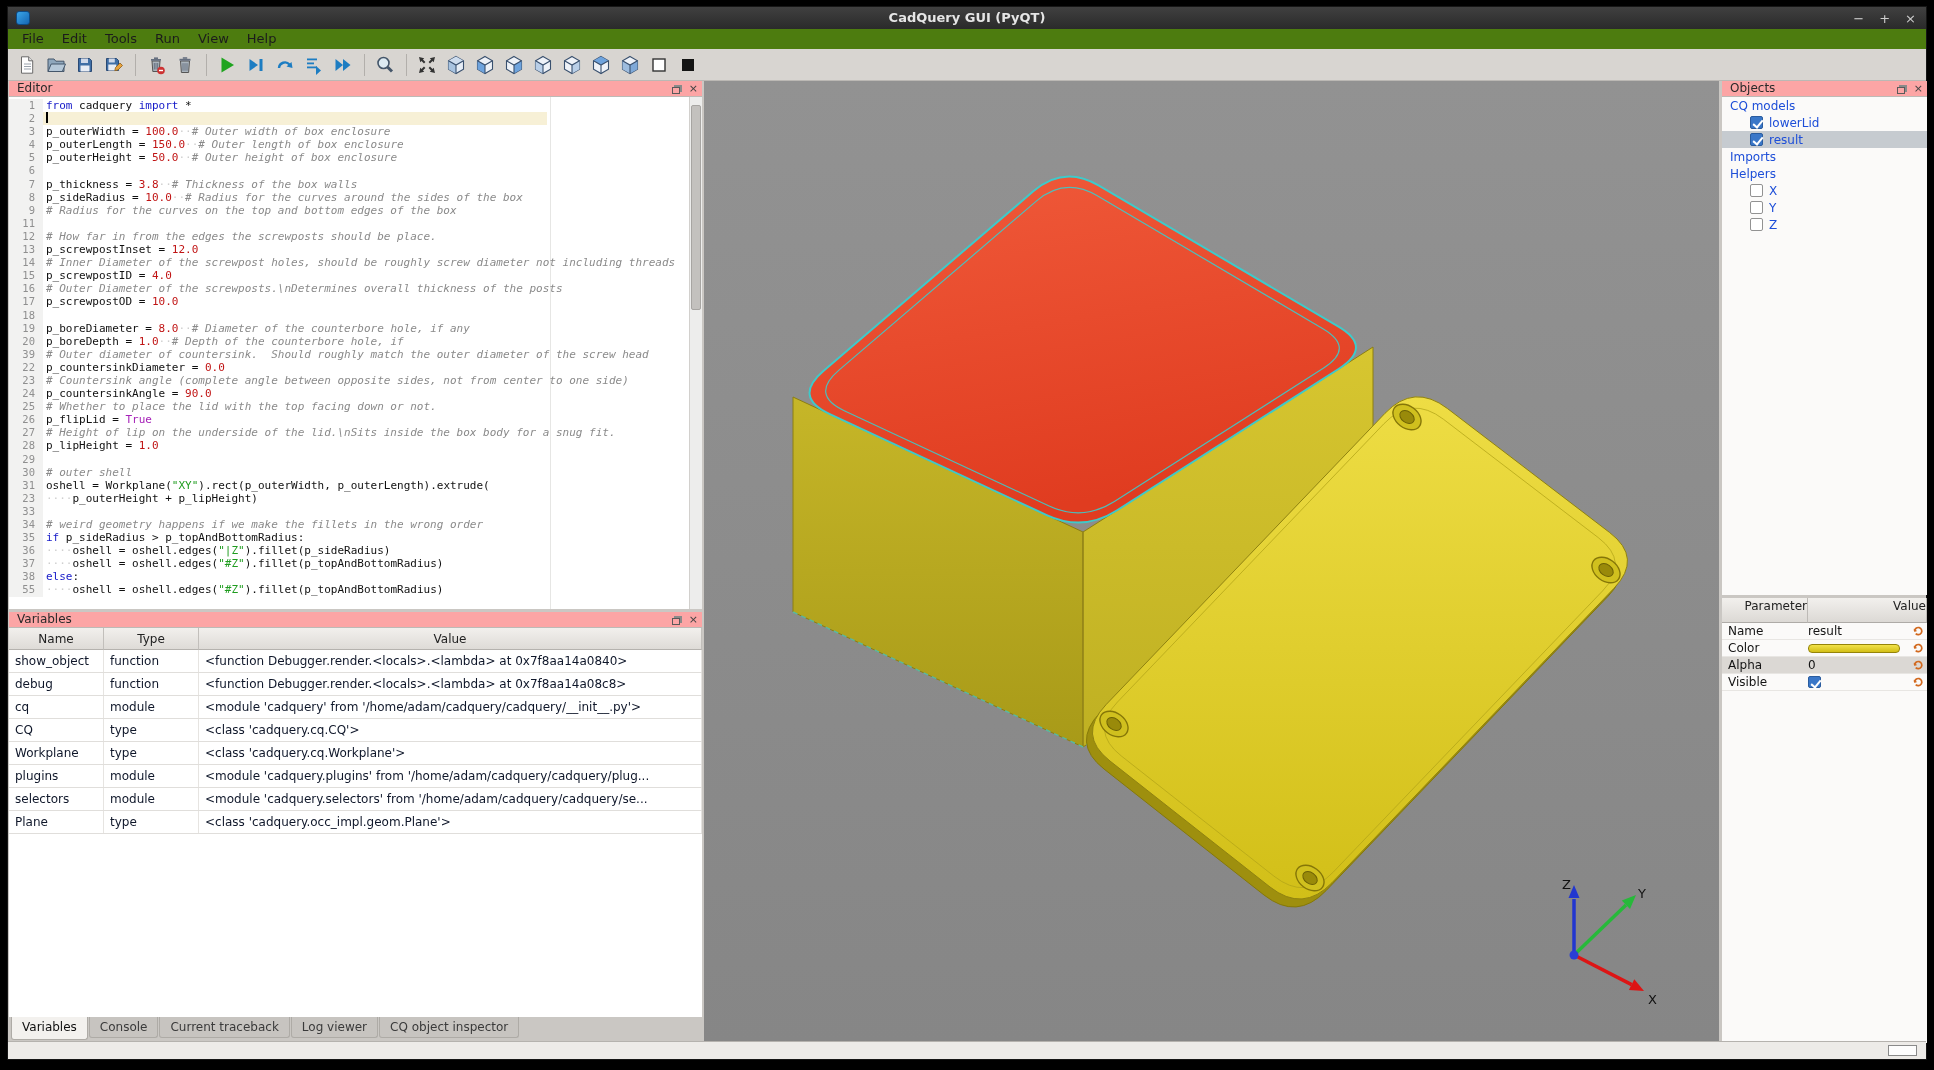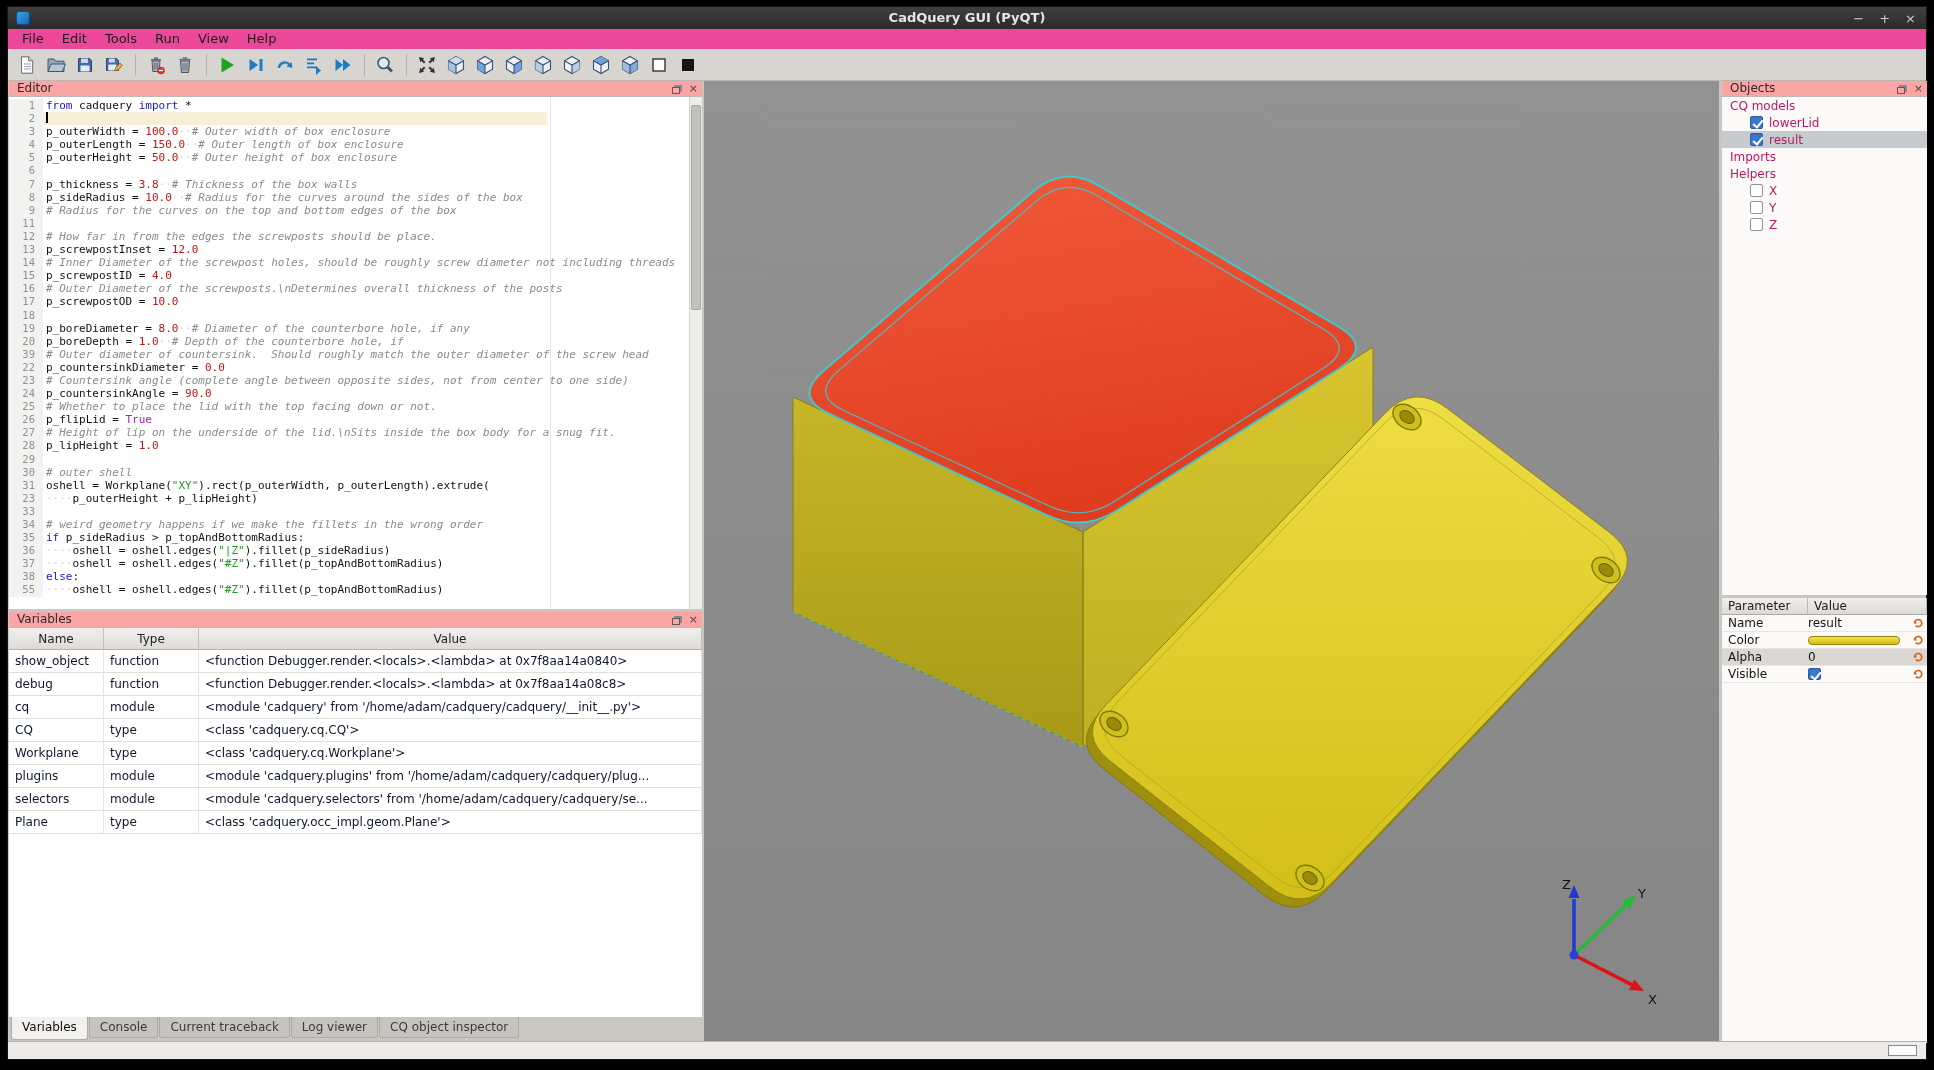--- a/index.html
+++ b/index.html
@@ -12,7 +12,7 @@
 .win-controls{position:absolute;right:10px;top:0;height:22px;display:flex;gap:15px;align-items:center;color:#cdcdcd;font-size:13px;}
 .win-controls span{cursor:default;}
 
-.menubar{position:absolute;left:0;top:22px;right:0;height:20px;background:#ec4899;display:flex;align-items:center;padding-left:5px;}
+.menubar{position:absolute;left:0;top:22px;right:0;height:20px;background:#4d7c0f;display:flex;align-items:center;padding-left:5px;}
 .menu-item{padding:0 9px;font-size:13px;color:#1c1c1c;height:20px;line-height:20px;}
 .toolbar{position:absolute;left:0;top:42px;right:0;height:32px;background:#d8d5d1;border-bottom:1px solid #bbb8b4;display:flex;align-items:center;padding-left:5px;}
 .tb{width:27px;height:27px;border:none;background:transparent;display:flex;align-items:center;justify-content:center;padding:0;margin-right:2px;}

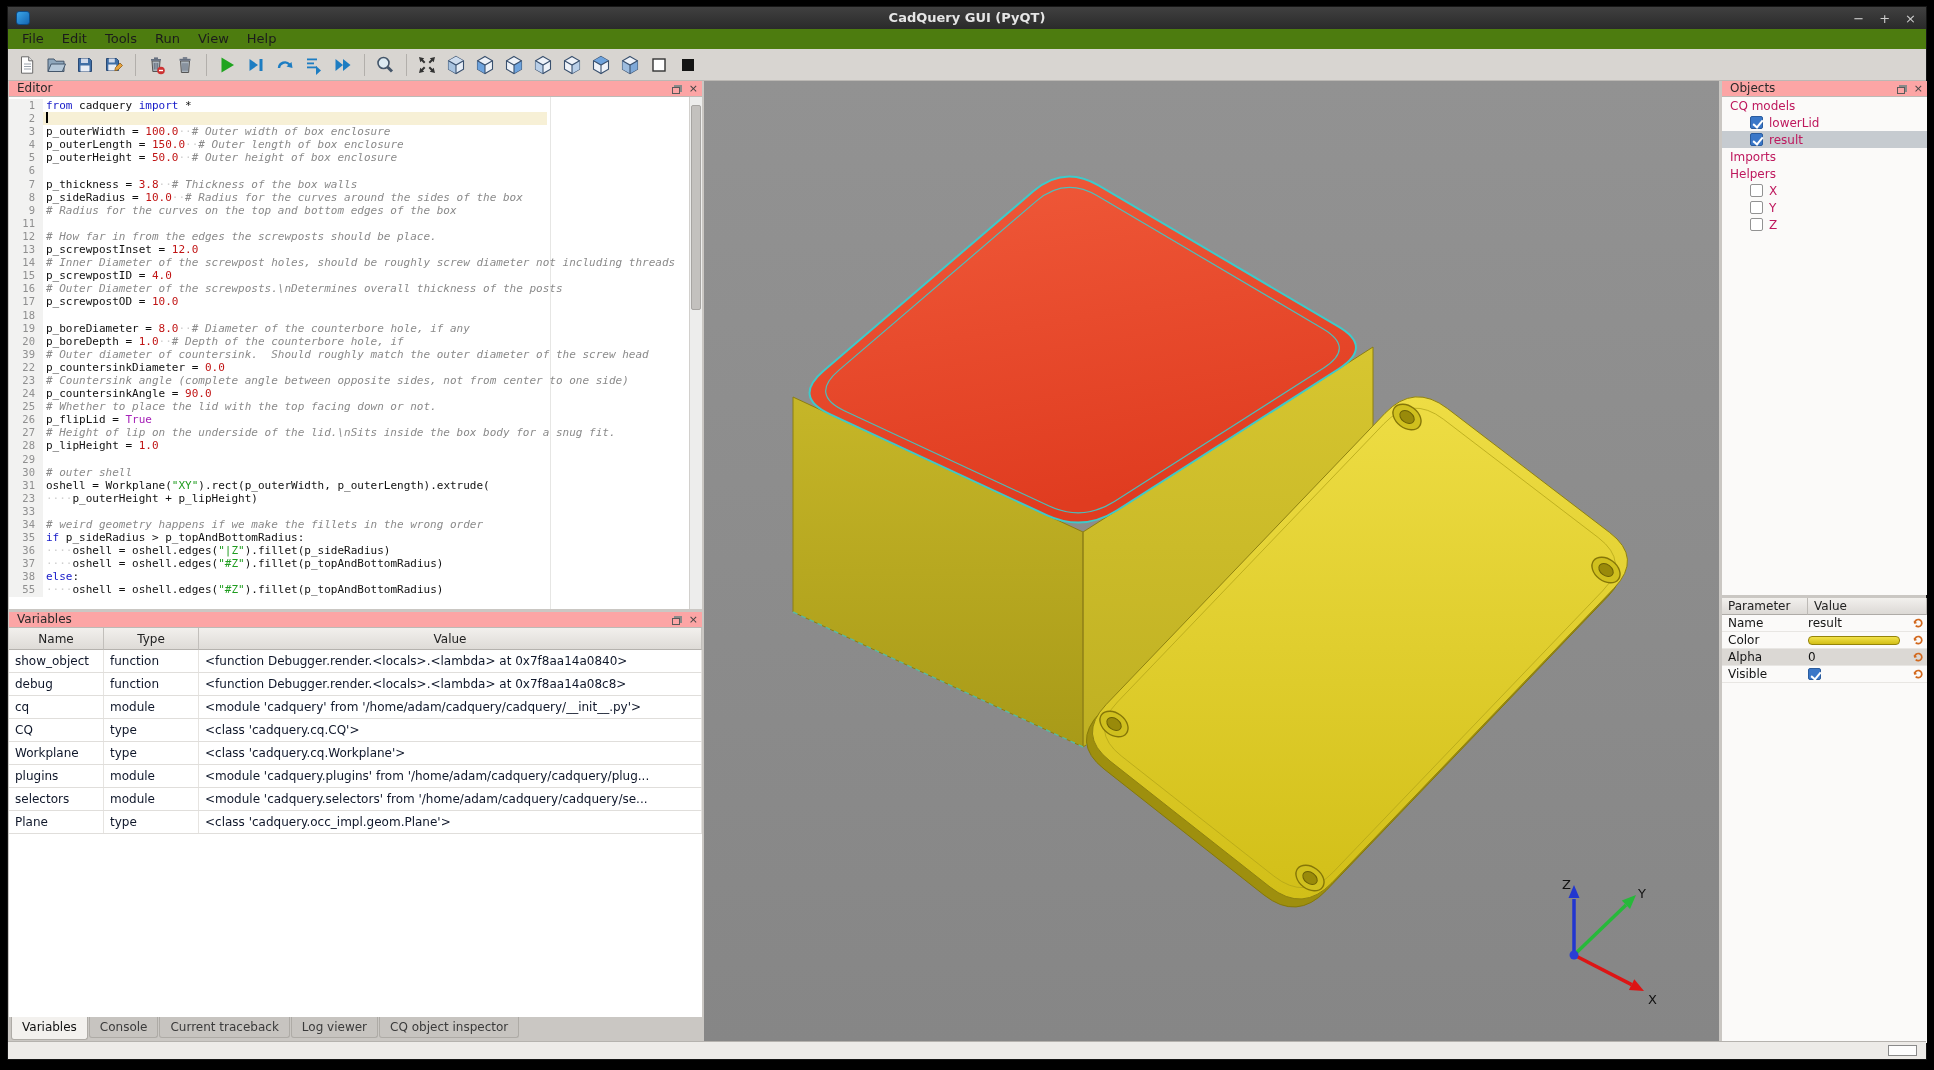--- a/index.html
+++ b/index.html
@@ -61,7 +61,7 @@
 
 #objects-dock{left:1714px;top:0;width:205px;height:514px;}
 #objects-body{position:absolute;left:0;right:0;top:16px;bottom:0;background:#fbfaf9;}
-.tree-row{display:flex;align-items:center;height:17px;font-size:12px;color:#be185d;}
+.tree-row{display:flex;align-items:center;height:17px;font-size:12px;color:#1d4ed8;}
 .tree-row.selected{background:#c6cbd0;}
 .cb{position:relative;width:13px;height:13px;border:1px solid #929292;background:#fff;border-radius:2px;margin-right:6px;flex:0 0 13px;}
 .cb.checked{background:#3a77c8;border-color:#2a5c9e;}

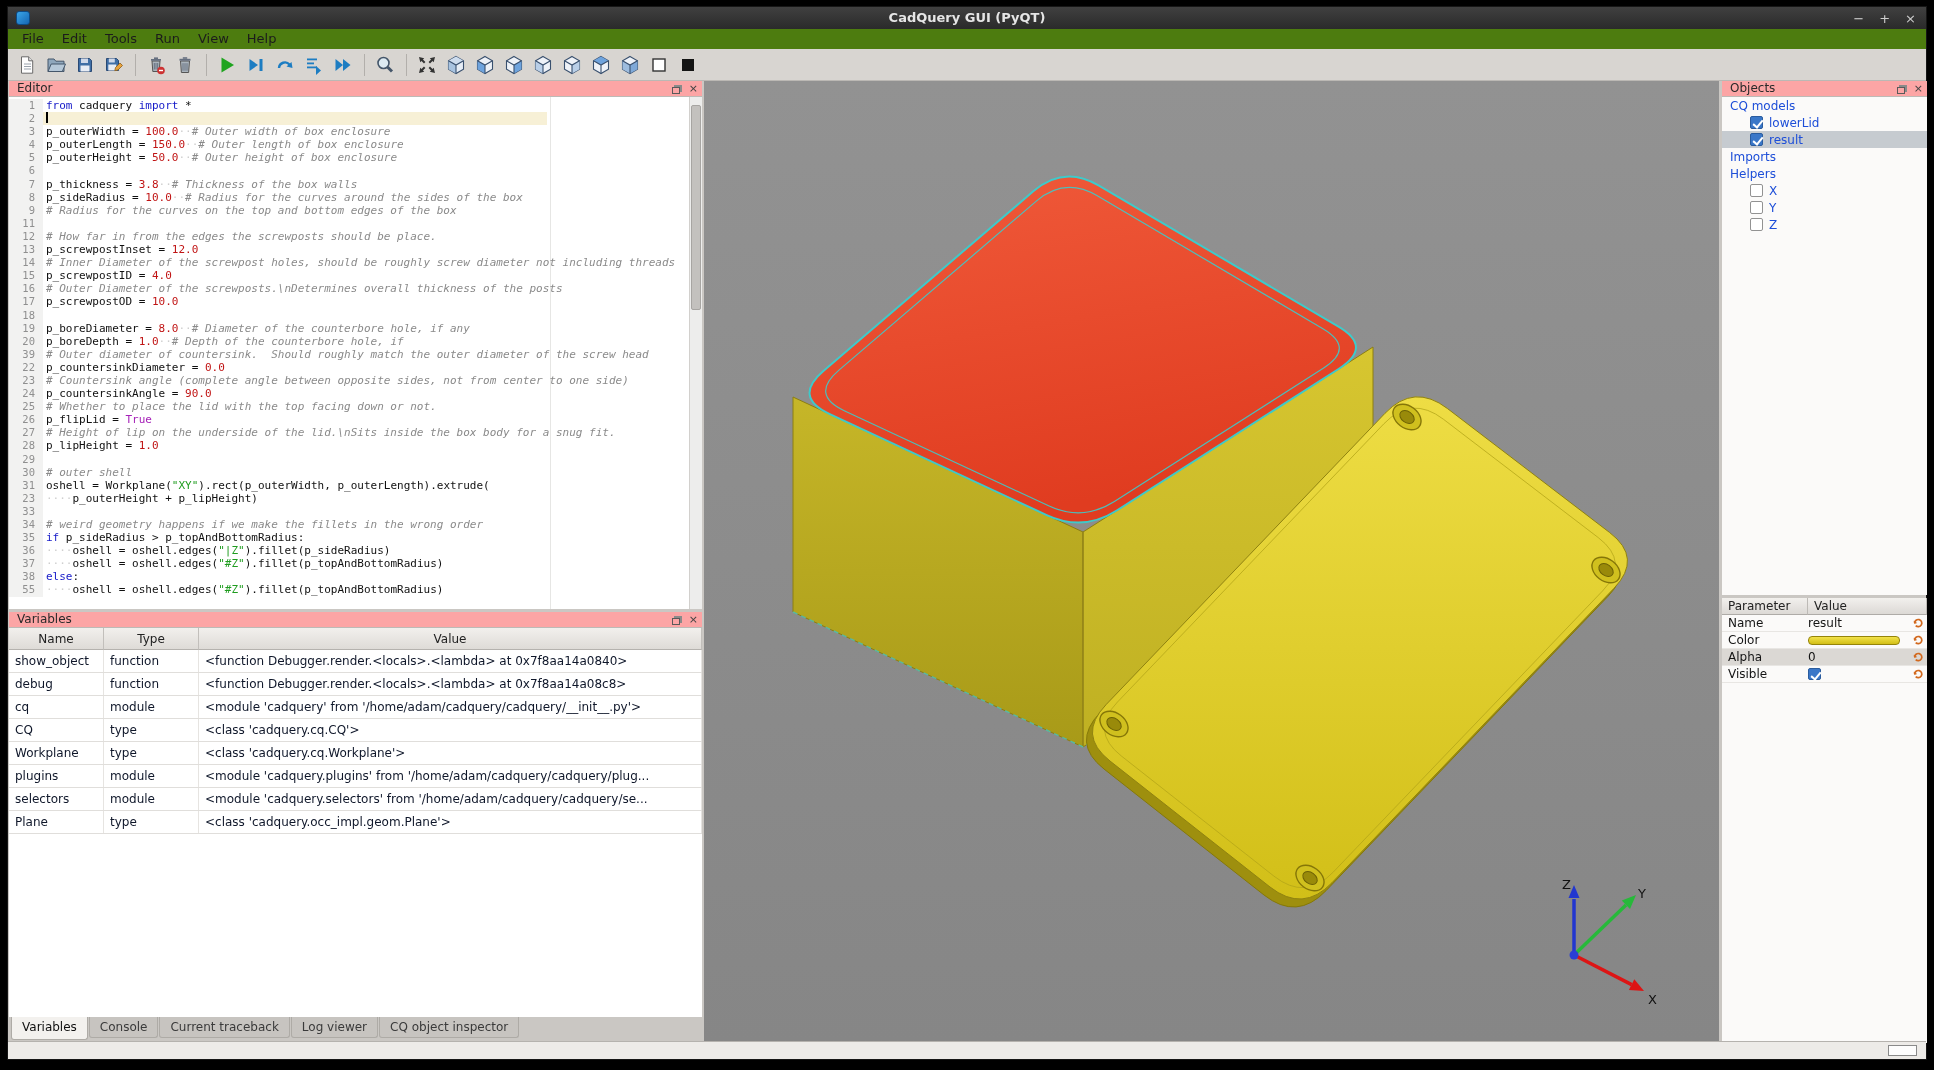--- a/index.html
+++ b/index.html
@@ -68,7 +68,7 @@
 .cb.checked:after{content:"";position:absolute;left:3.5px;top:0.5px;width:4px;height:8px;border:solid #fff;border-width:0 2px 2px 0;transform:rotate(40deg);}
 
 #params-dock{left:1714px;top:517px;width:205px;height:445px;background:#fbfaf9;}
-.ph{display:flex;height:17px;}
+.ph{display:flex;height:25px;text-align:right;}
 .ph-cell{background:linear-gradient(#f2f0ed,#dcd9d5);border-right:1px solid #bdbab6;border-bottom:1px solid #aeaba7;font-size:12px;color:#222;line-height:16px;padding-left:6px;}
 .ph-cell.p0{width:86px;flex:0 0 86px;}
 .ph-cell.p1{flex:1;}

